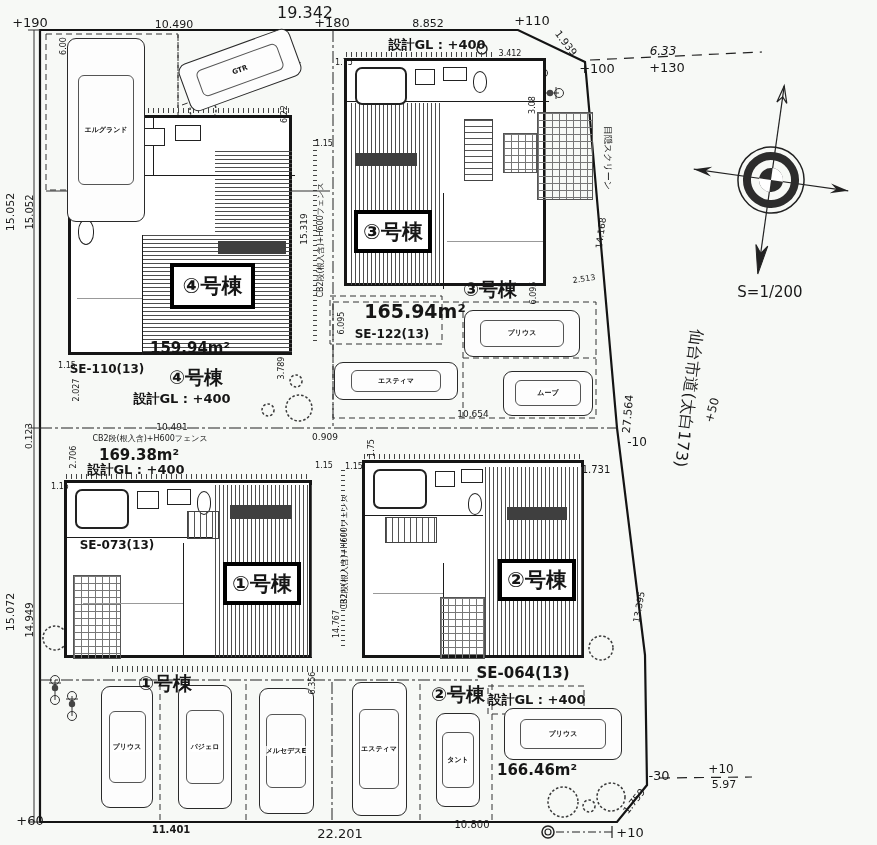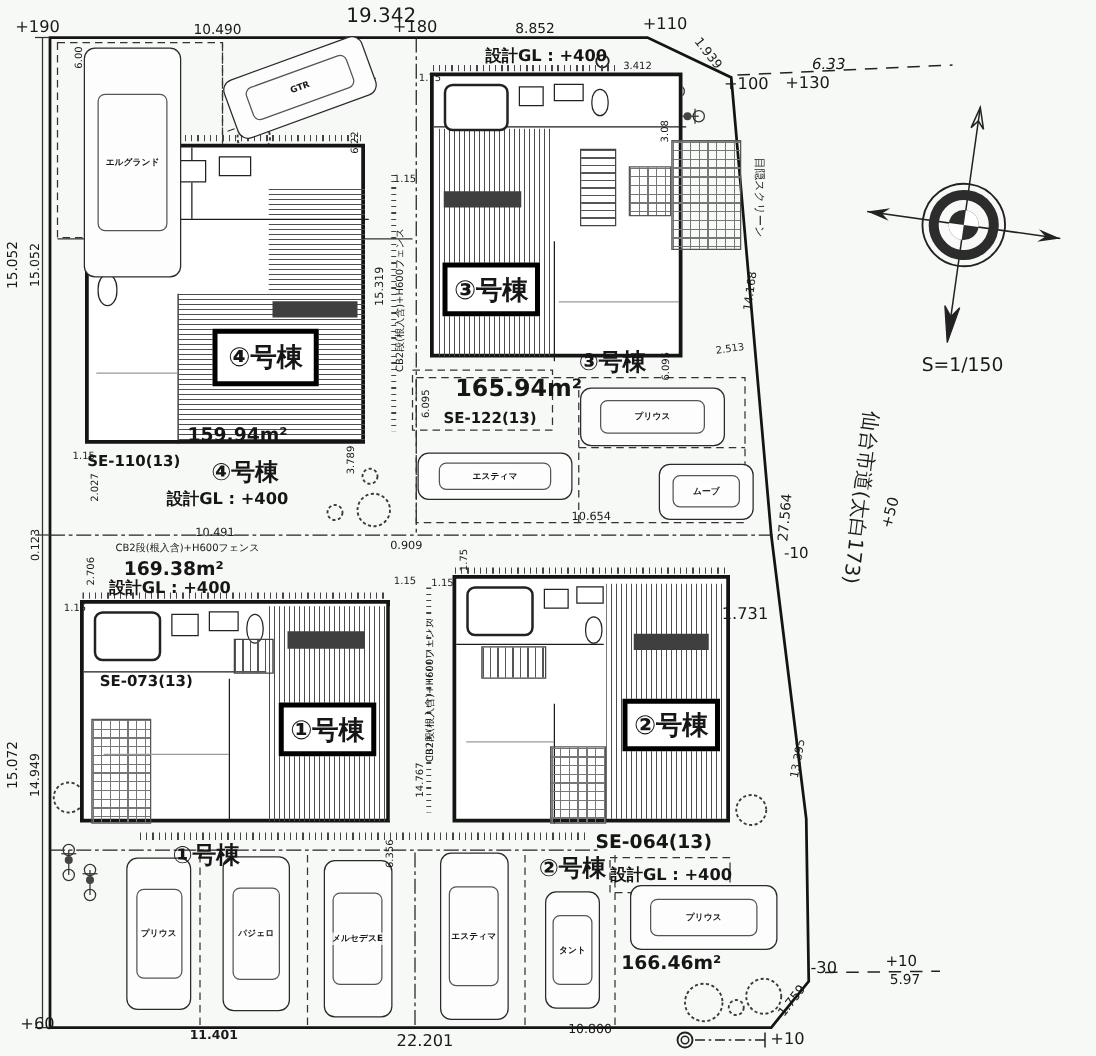--- a/index.html
+++ b/index.html
@@ -287,7 +287,7 @@
       <span class="ann" style="left: 532px; top: 20px; font-size: 13px; transform: translate(-50%, -50%) rotate(0deg);">+110</span>
       <span class="ann" style="left: 566px; top: 43px; font-size: 10px; transform: translate(-50%, -50%) rotate(52deg);">1.939</span>
       <span class="ann" style="left: 663px; top: 51px; font-size: 12px; transform: translate(-50%, -50%) rotate(0deg); font-style: italic;">6.33</span>
-      <span class="ann" style="left: 646px; top: 67px; font-size: 13px; transform: translate(-50%, -50%) rotate(0deg);">+130</span>
+      <span class="ann" style="left: 667px; top: 67px; font-size: 13px; transform: translate(-50%, -50%) rotate(0deg);">+130</span>
       <span class="ann" style="left: 597px; top: 68px; font-size: 13px; transform: translate(-50%, -50%) rotate(0deg);">+100</span>
       <span class="ann" style="left: 510px; top: 53px; font-size: 8px; transform: translate(-50%, -50%) rotate(0deg);">3.412</span>
       <span class="ann" style="left: 344px; top: 62px; font-size: 8px; transform: translate(-50%, -50%) rotate(0deg);">1.75</span>

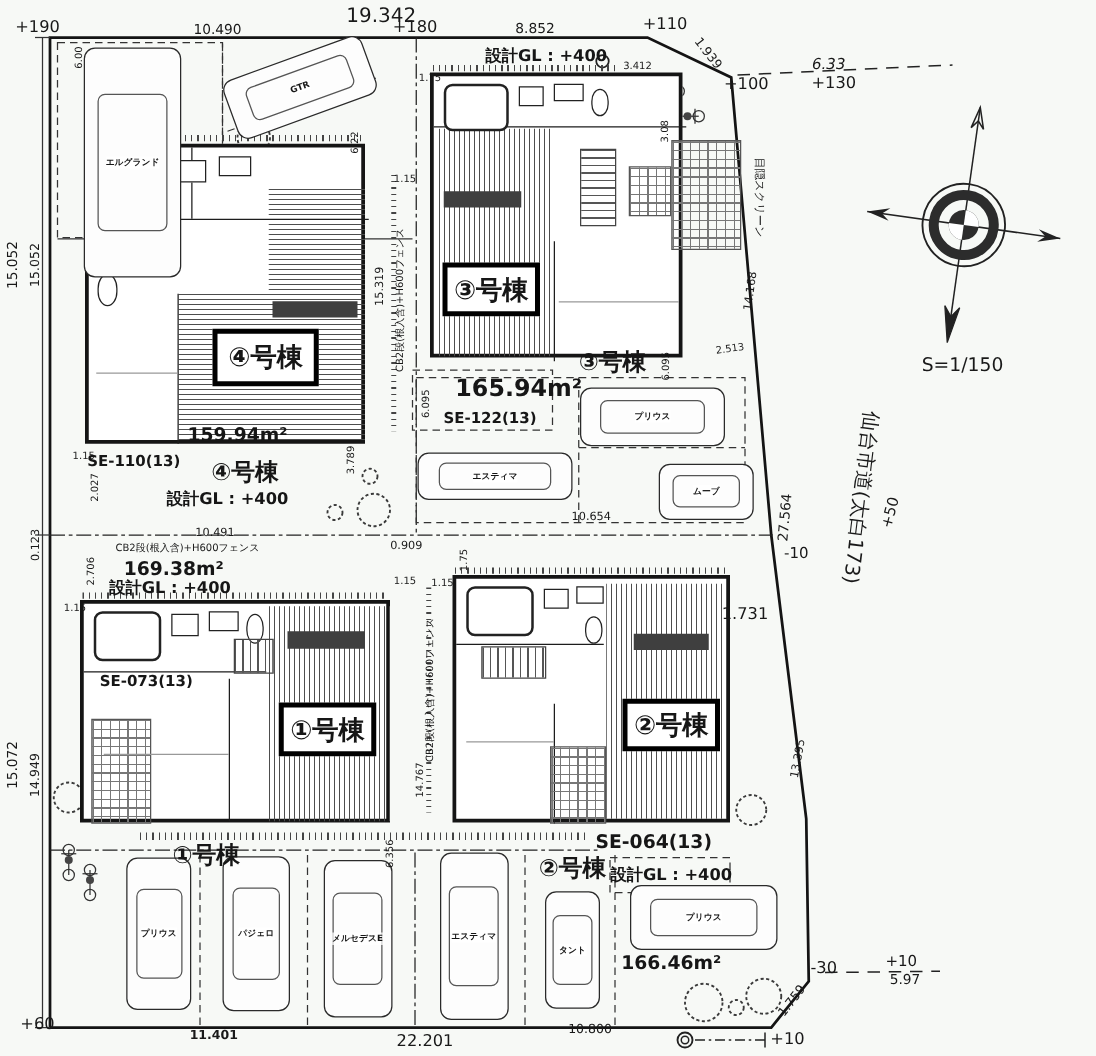--- a/index.html
+++ b/index.html
@@ -337,7 +337,7 @@
       <span class="ann" style="left: 150px; top: 438px; font-size: 8px; transform: translate(-50%, -50%) rotate(0deg);">CB2段(根入含)+H600フェンス</span>
       <span class="ann" style="left: 607px; top: 158px; font-size: 9px; transform: translate(-50%, -50%) rotate(90deg);">目隠スクリーン</span>
       <span class="ann" style="left: 688px; top: 398px; font-size: 16px; transform: translate(-50%, -50%) rotate(97deg);">仙台市道(太白173)</span>
-      <span class="ann" style="left: 770px; top: 292px; font-size: 15px; transform: translate(-50%, -50%) rotate(0deg);">S=1/150</span>
+      <span class="ann" style="left: 770px; top: 292px; font-size: 15px; transform: translate(-50%, -50%) rotate(0deg);">S=1/200</span>
     </div>
 </div>
 

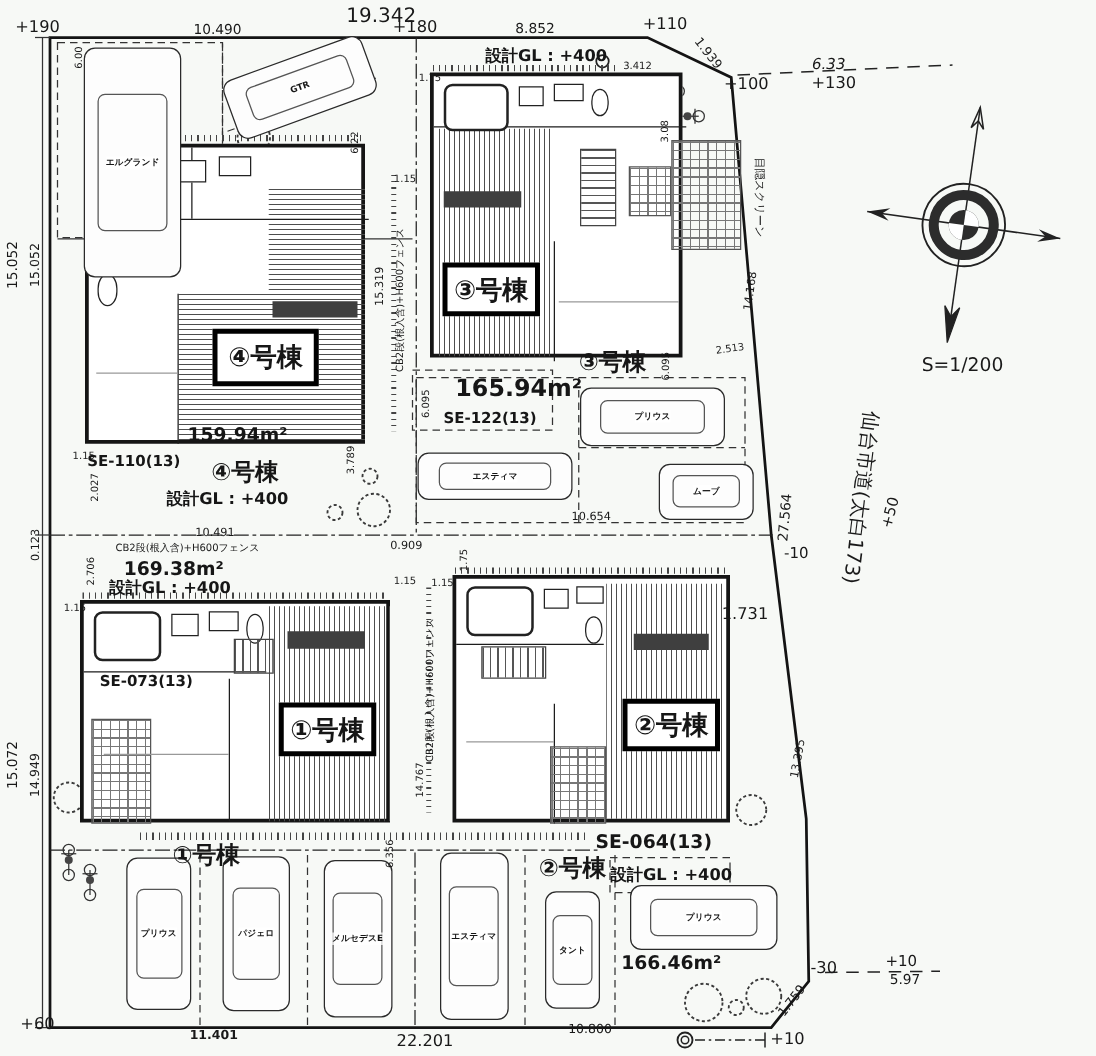--- a/index.html
+++ b/index.html
@@ -249,7 +249,7 @@
         <div class="cabin"></div>
         <span class="car-label">エスティマ</span>
       </div>
-      <div class="car" style="left: 503px; top: 370.5px; width: 76px; height: 45px; transform: rotate(0deg); margin-left: 24px;">
+      <div class="car" style="left: 503px; top: 370.5px; width: 90px; height: 45px; transform: rotate(0deg);">
         <div class="cabin"></div>
         <span class="car-label">ムーブ</span>
       </div>

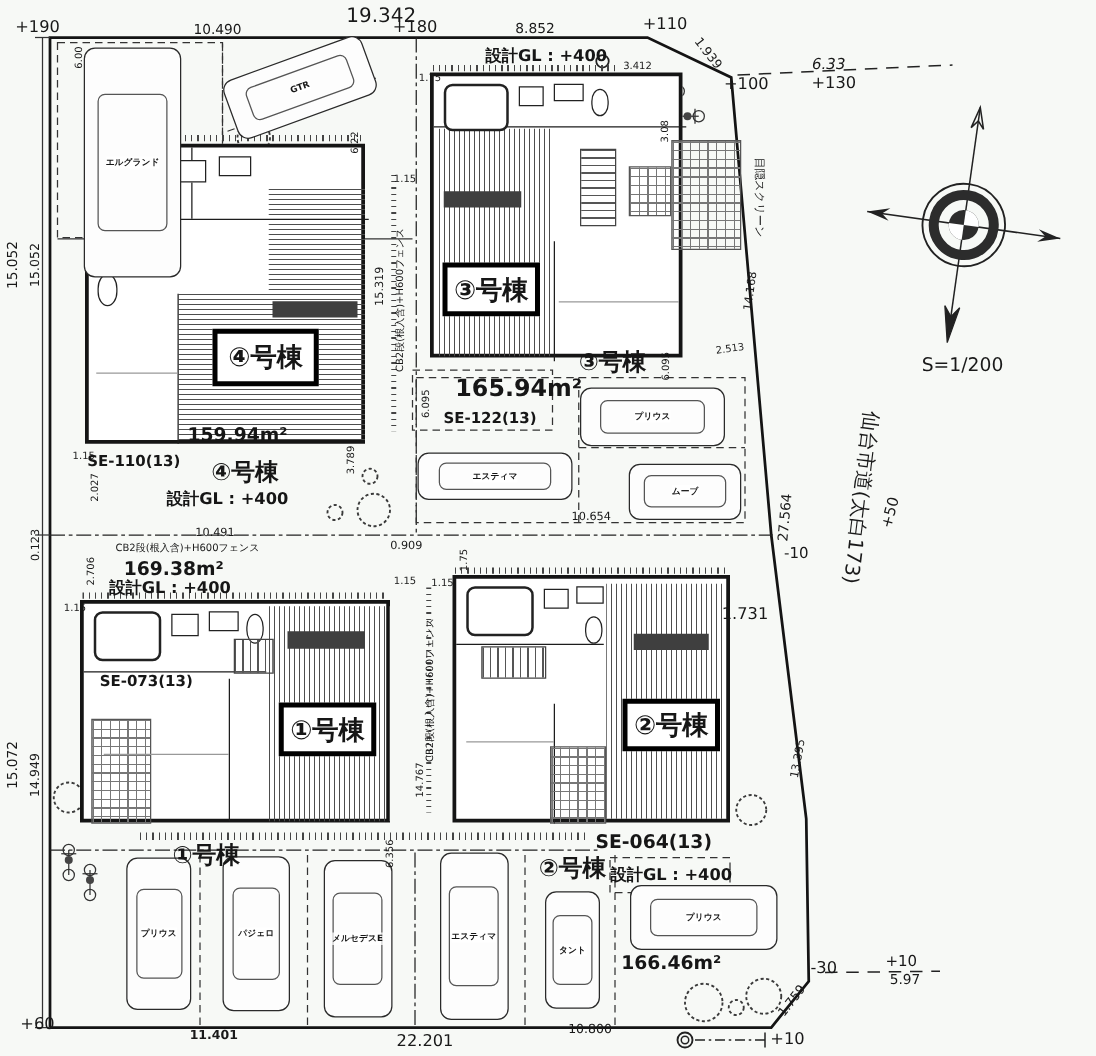--- a/index.html
+++ b/index.html
@@ -329,7 +329,7 @@
       <span class="ann" style="left: 324px; top: 465px; font-size: 8px; transform: translate(-50%, -50%) rotate(0deg);">1.15</span>
       <span class="ann" style="left: 354px; top: 466px; font-size: 8px; transform: translate(-50%, -50%) rotate(0deg);">1.15</span>
       <span class="ann" style="left: 371px; top: 448px; font-size: 8px; transform: translate(-50%, -50%) rotate(-90deg);">1.75</span>
-      <span class="ann" style="left: 596px; top: 469px; font-size: 13px; transform: translate(-50%, -50%) rotate(0deg); margin-top: 23px;">1.731</span>
+      <span class="ann" style="left: 596px; top: 469px; font-size: 10px; transform: translate(-50%, -50%) rotate(0deg);">1.731</span>
       <span class="ann" style="left: 336px; top: 624px; font-size: 8px; transform: translate(-50%, -50%) rotate(-90deg);">14.767</span>
       <span class="ann" style="left: 312px; top: 683px; font-size: 8px; transform: translate(-50%, -50%) rotate(-90deg);">6.356</span>
       <span class="ann" style="left: 320px; top: 240px; font-size: 8px; transform: translate(-50%, -50%) rotate(-90deg);">CB2段(根入含)+H600フェンス</span>

